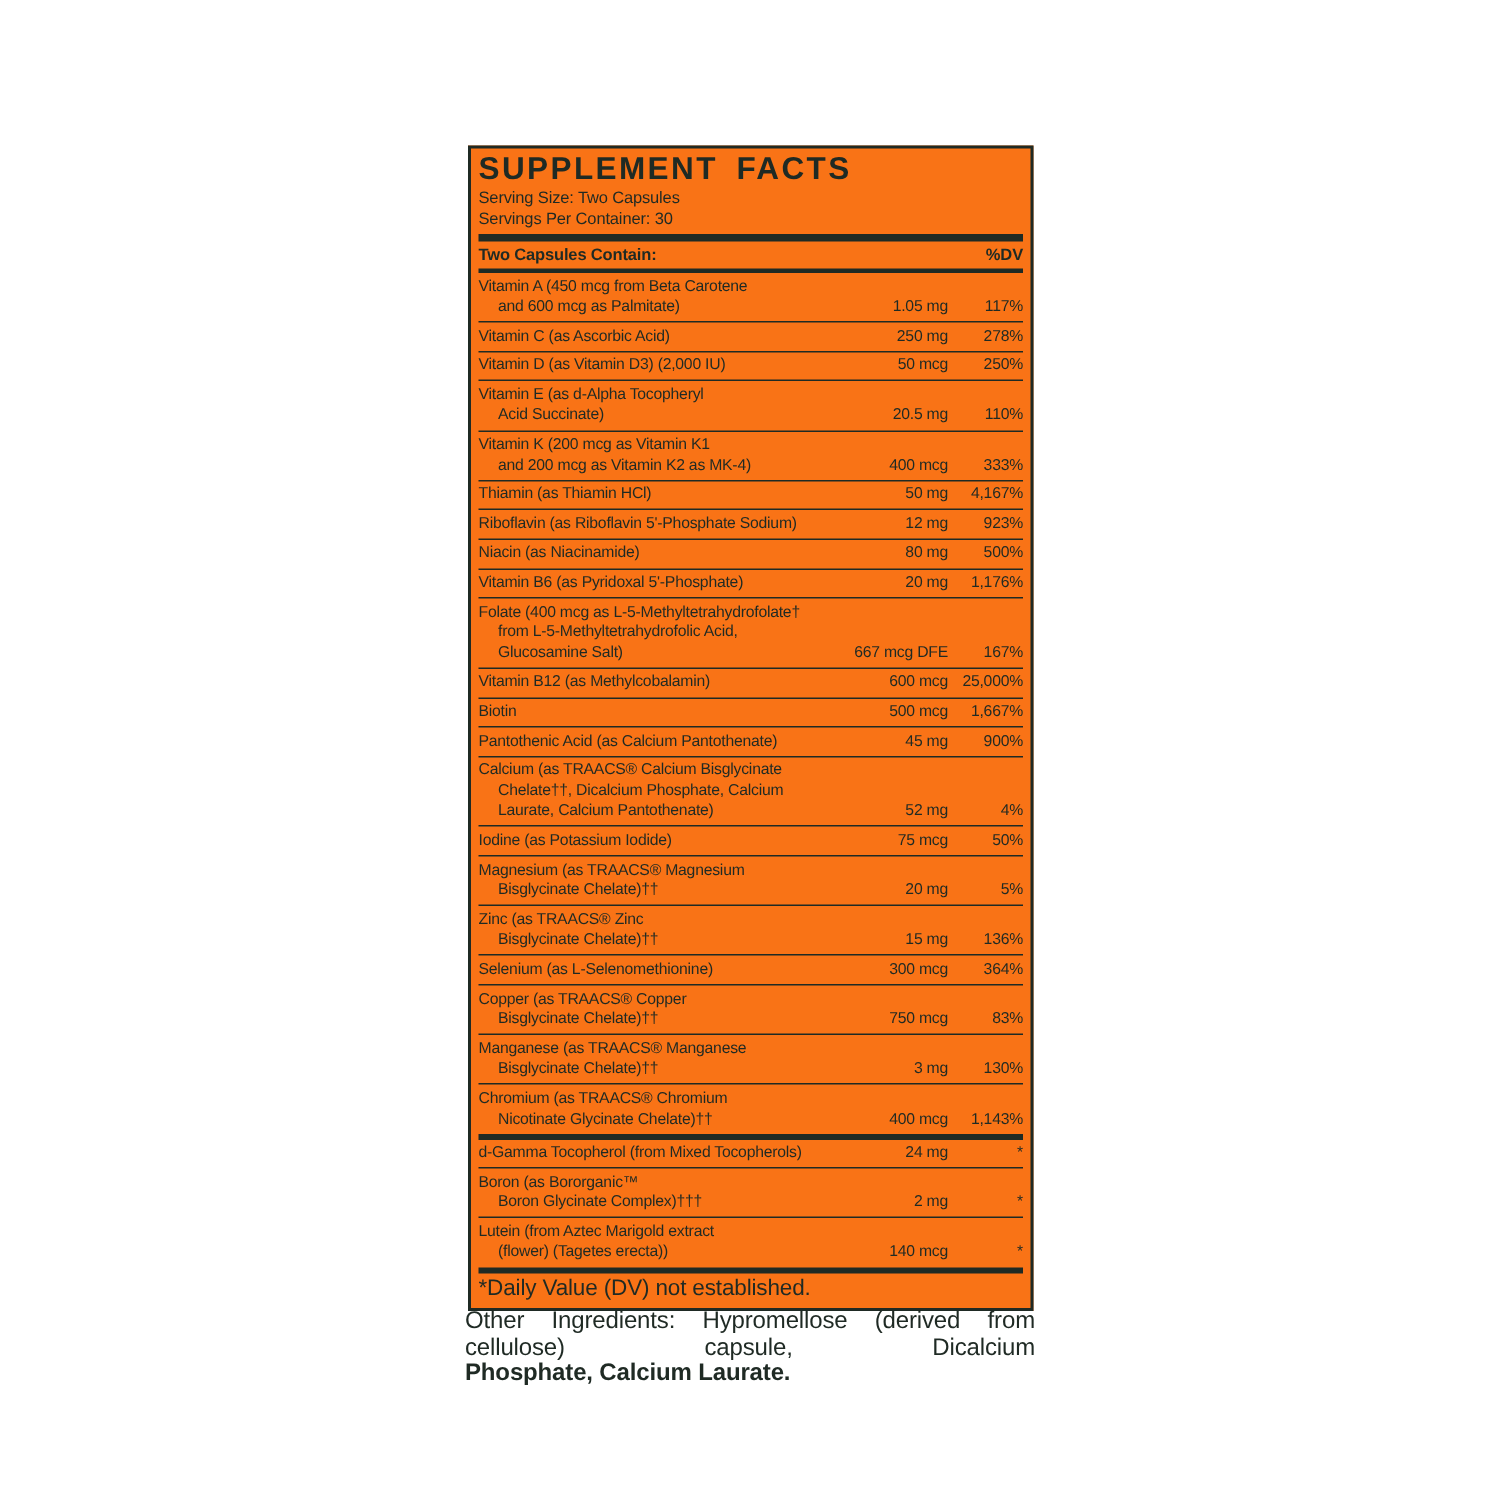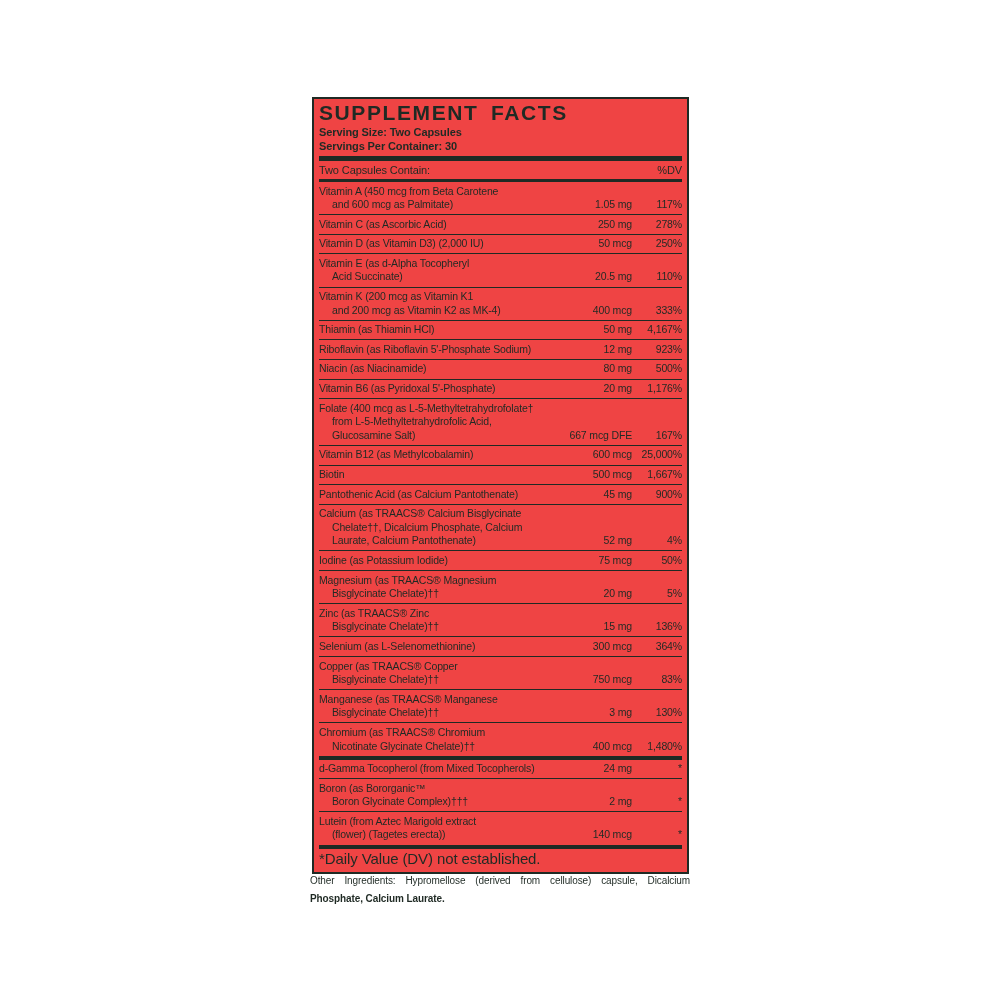--- a/index.html
+++ b/index.html
@@ -21,7 +21,7 @@
     width: 377px;
     box-sizing: border-box;
     border: 2px solid #1f2a24;
-    background: #ef4444;
+    background: #f97316;
     padding: 2px 5px 4px 5px;
   }
   .title {

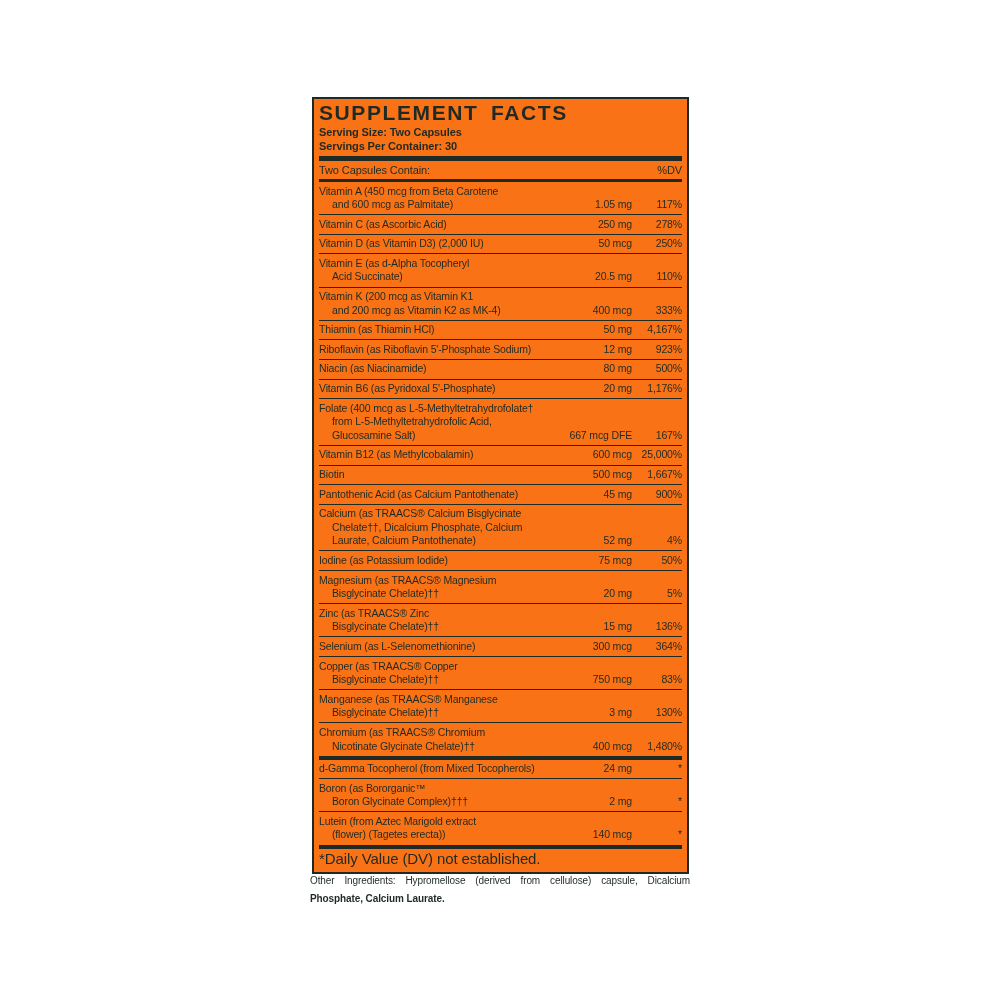--- a/index.html
+++ b/index.html
@@ -34,7 +34,7 @@
   }
   .serving {
     font-size: 11px;
-    font-weight: 700;
+    font-weight: 400;
     line-height: 14px;
     letter-spacing: -0.1px;
   }

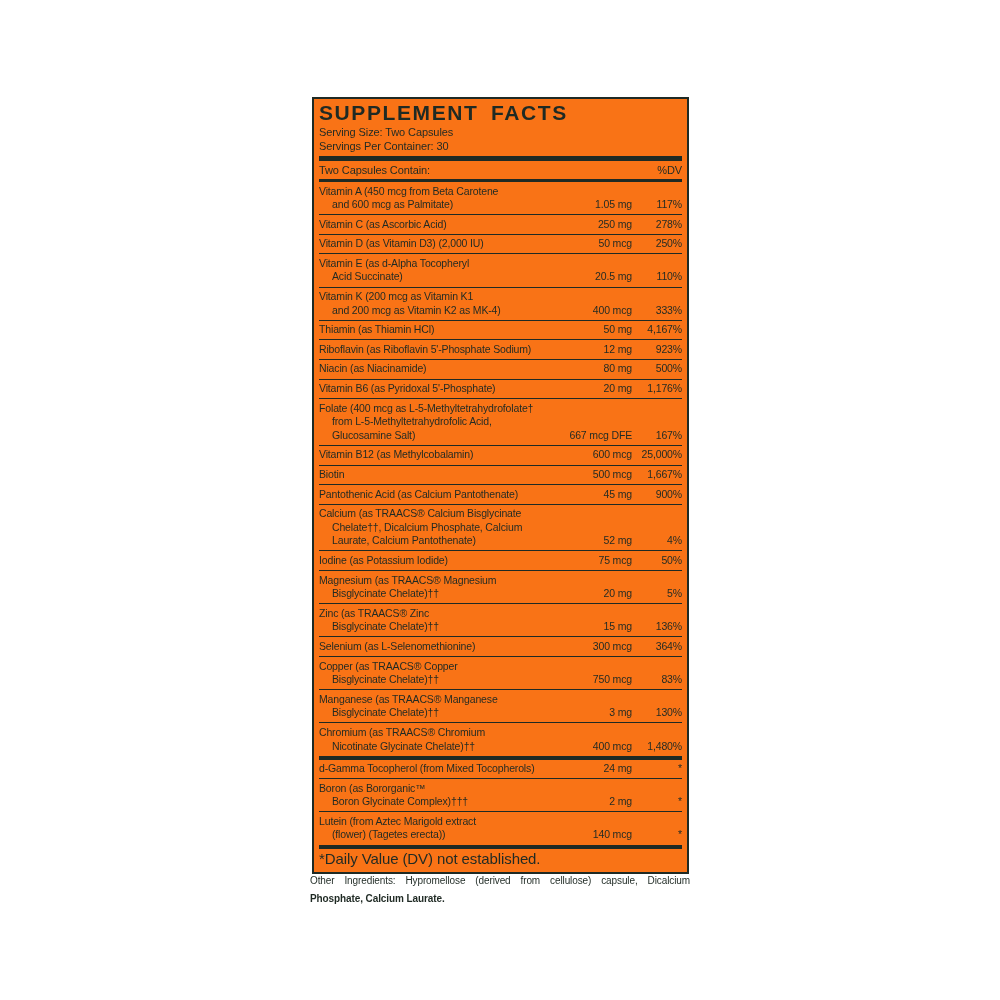--- a/index.html
+++ b/index.html
@@ -49,7 +49,7 @@
     justify-content: space-between;
     align-items: flex-end;
     font-size: 11px;
-    font-weight: 400;
+    font-weight: 700;
     letter-spacing: -0.1px;
     padding: 3.5px 0 3px 0;
   }

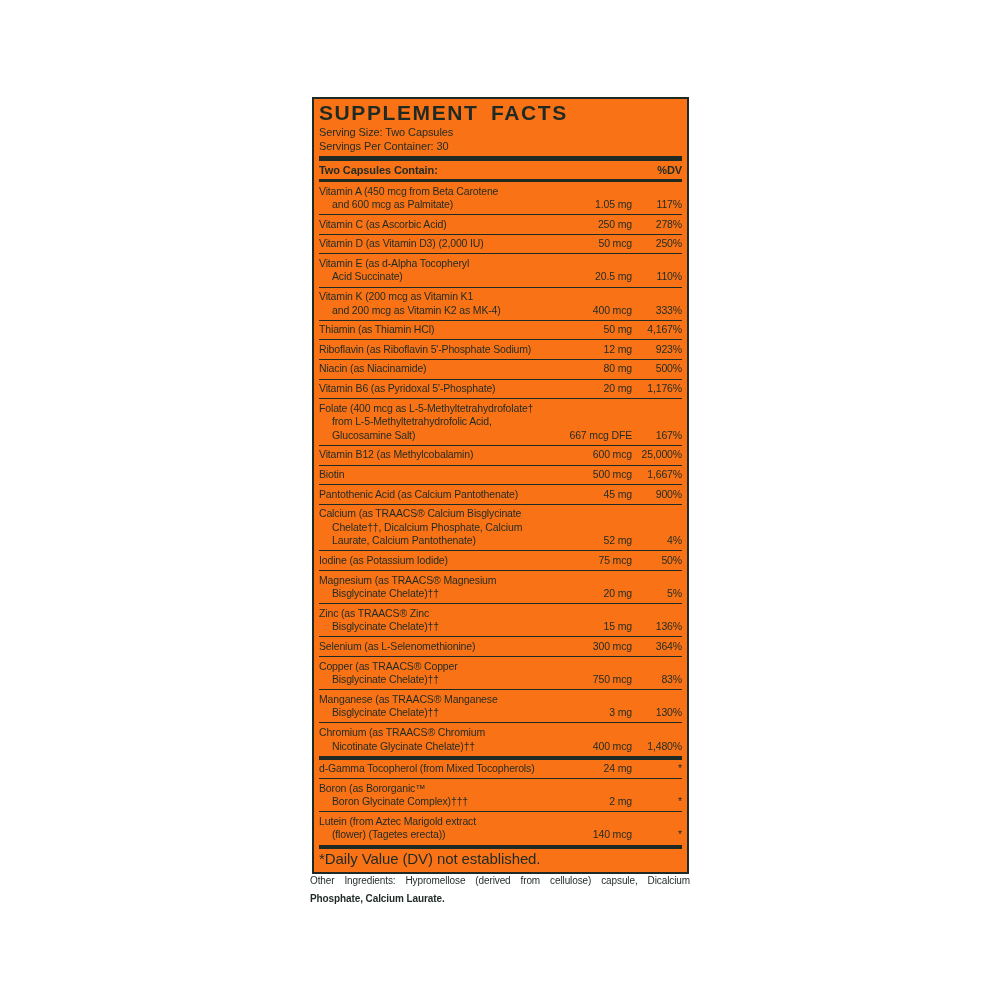--- a/index.html
+++ b/index.html
@@ -227,7 +227,7 @@
           <div class="nm">Chromium (as TRAACS® Chromium
 Nicotinate Glycinate Chelate)††</div>
           <div class="amt">400 mcg</div>
-          <div class="dv">1,480%</div>
+          <div class="dv">1,143%</div>
         </div>
         <div class="bar bar-section"></div>
         <div class="row">

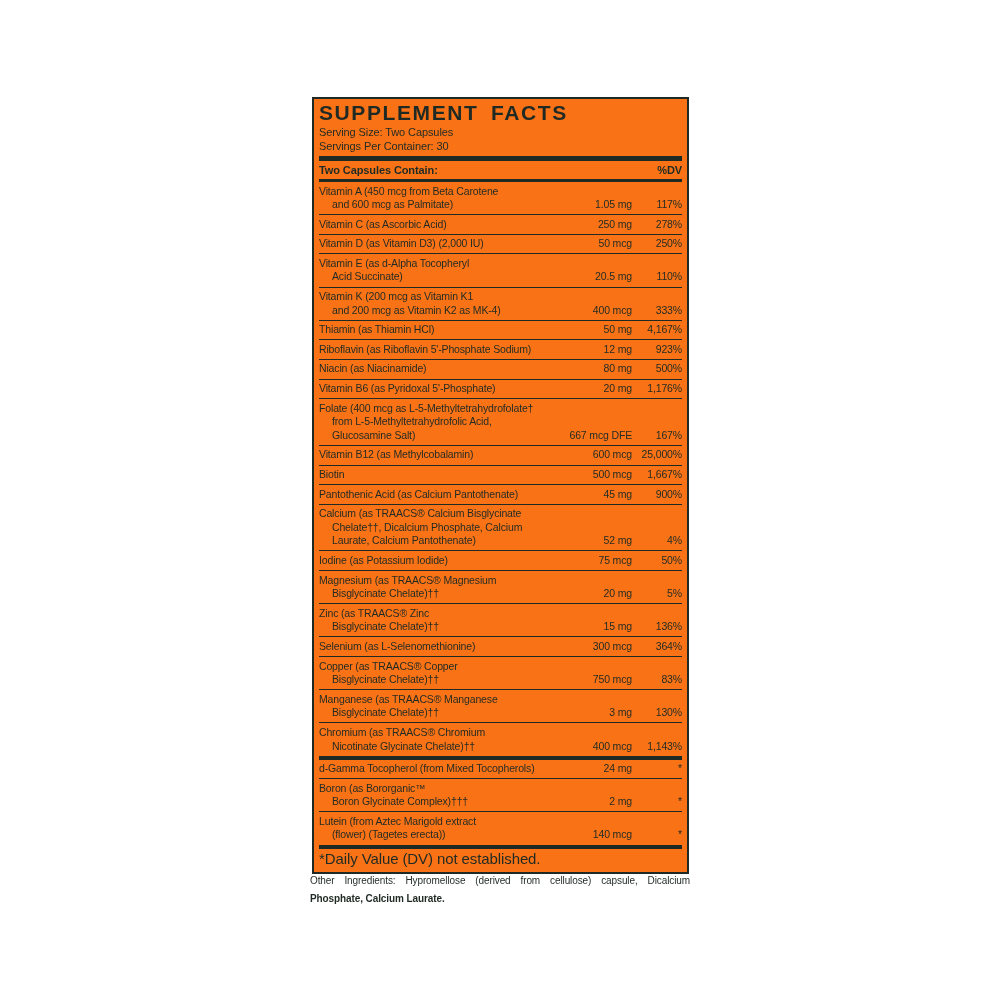--- a/index.html
+++ b/index.html
@@ -85,7 +85,7 @@
     left: 310px;
     top: 872px;
     width: 380px;
-    font-size: 10px;
+    font-size: 16px;
     line-height: 17.5px;
     letter-spacing: -0.1px;
   }

